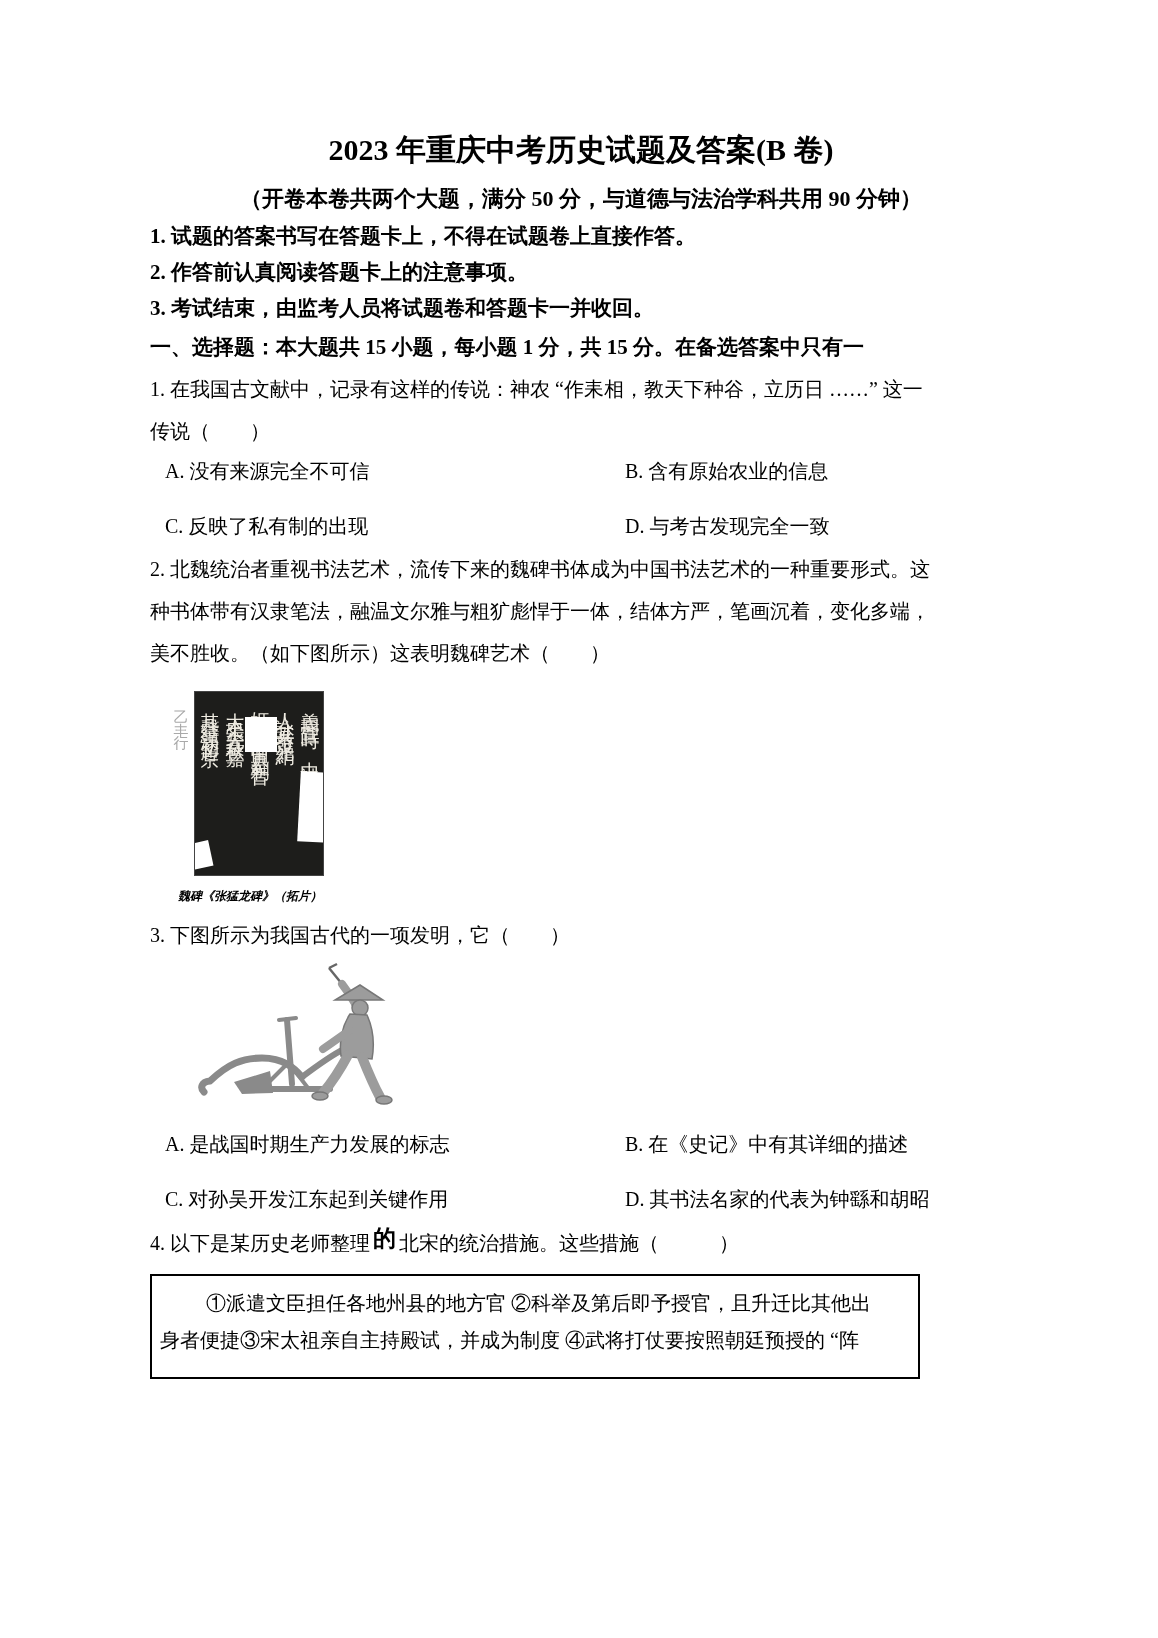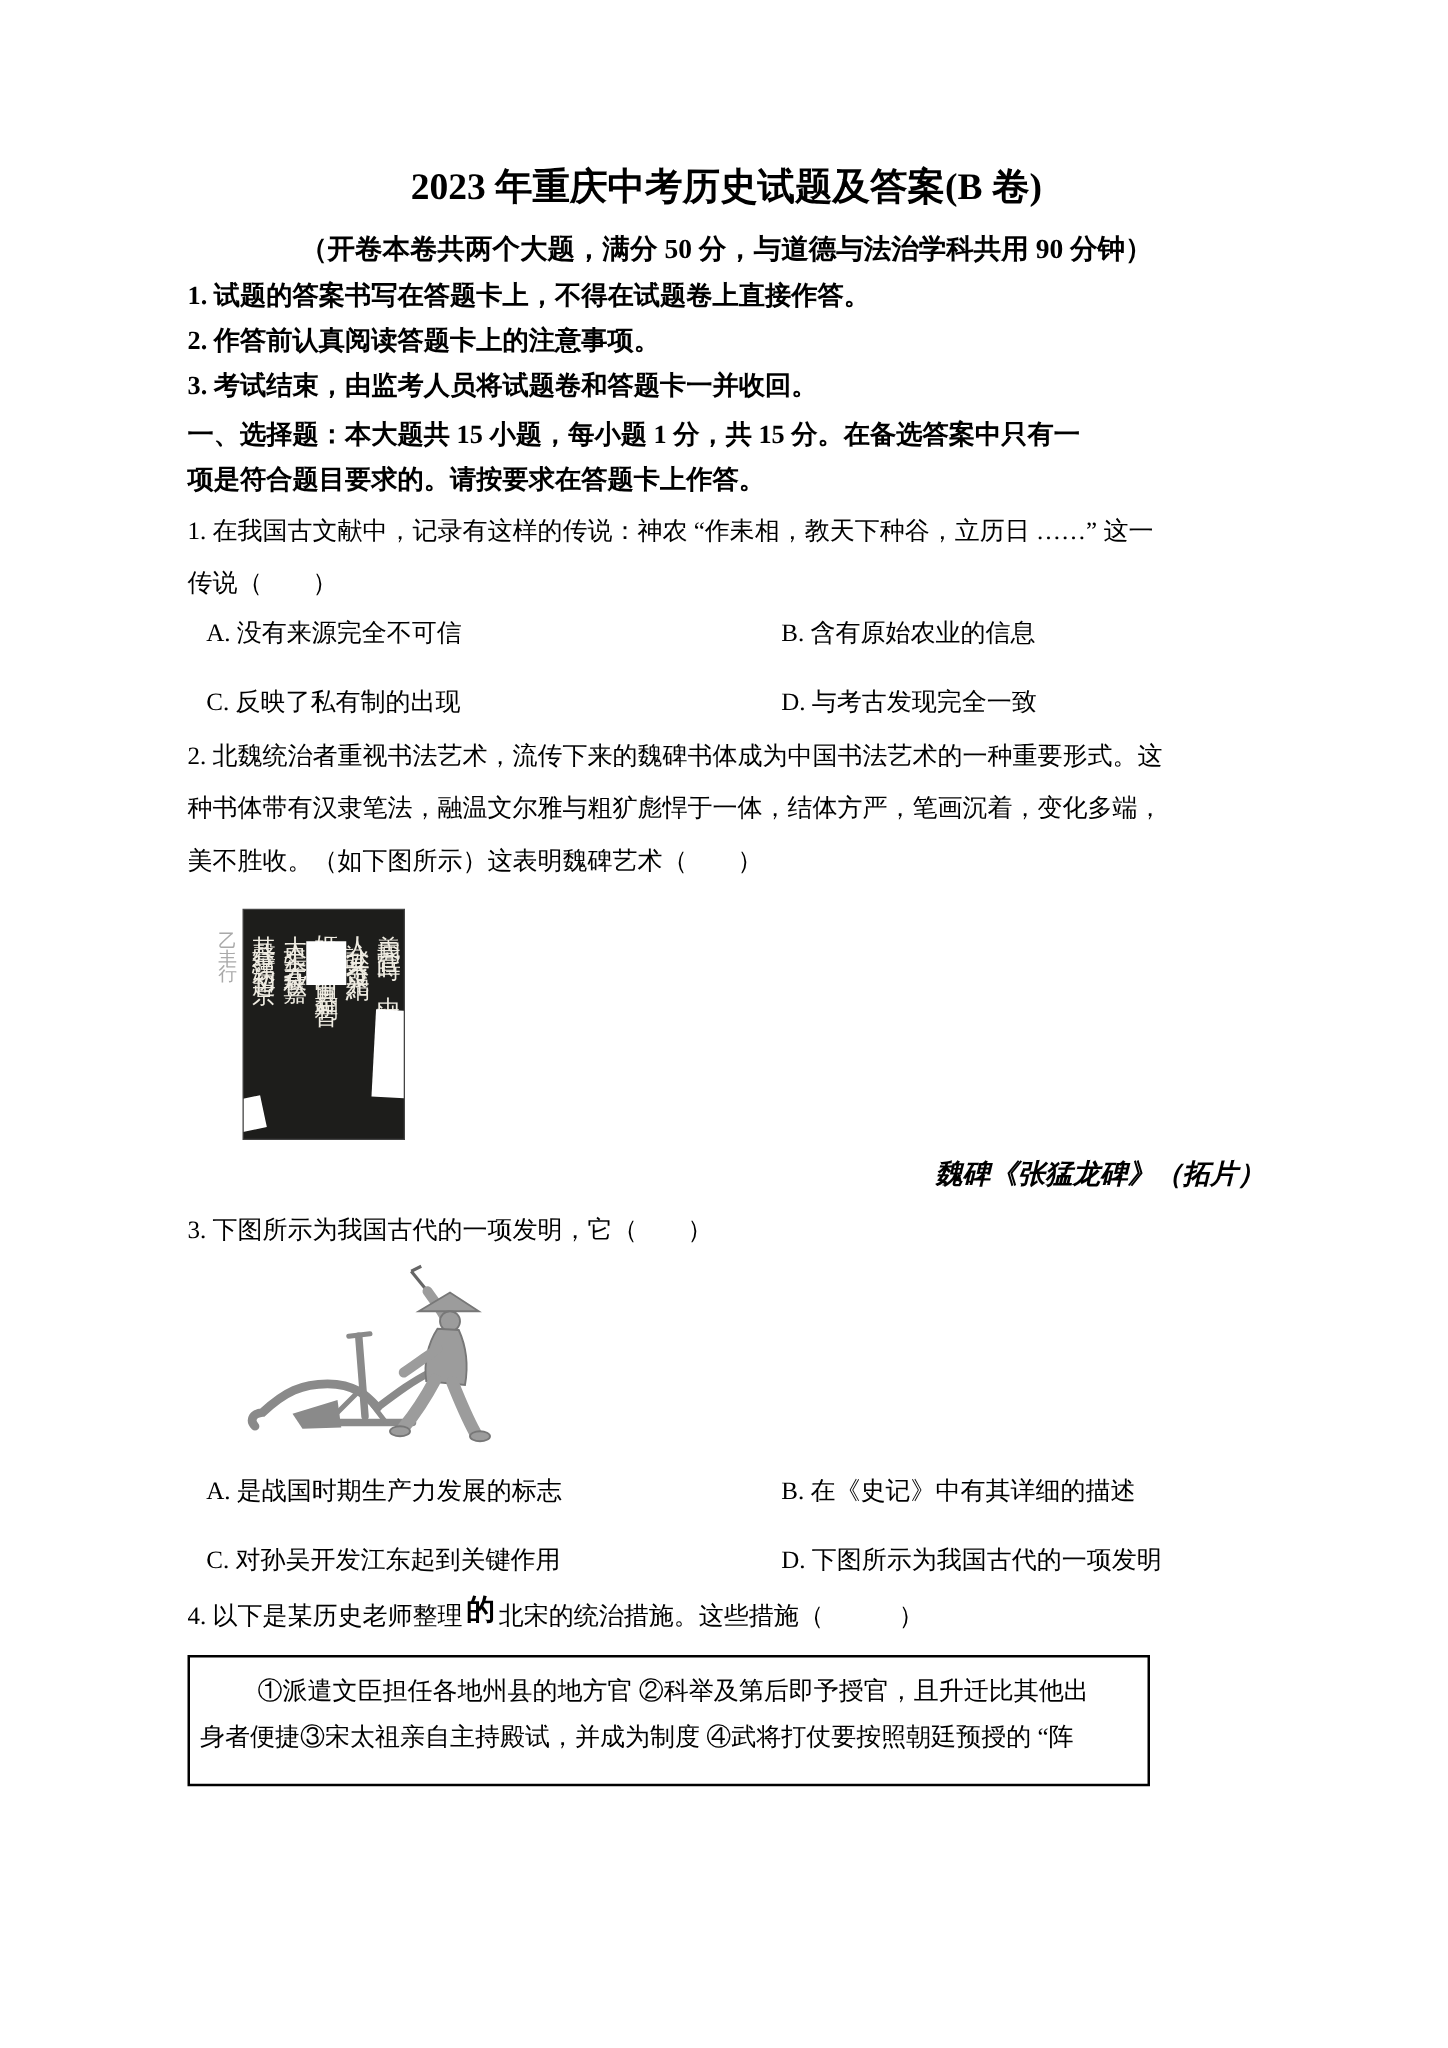--- a/index.html
+++ b/index.html
@@ -74,7 +74,6 @@
   <div class="bold-line">3. 考试结束，由监考人员将试题卷和答题卡一并收回。</div>
 
   <div class="bold-line" style="margin-top:12px;">一、选择题：本大题共 15 小题，每小题 1 分，共 15 分。在备选答案中只有一</div>
-  <div class="bold-line">项是符合题目要求的。请按要求在答题卡上作答。</div>
 
   <div>
     <div class="stem-line" style="margin-top:16px;">1. 在我国古文献中，记录有这样的传说：神农 “作耒相，教天下种谷，立历日 ……” 这一</div>

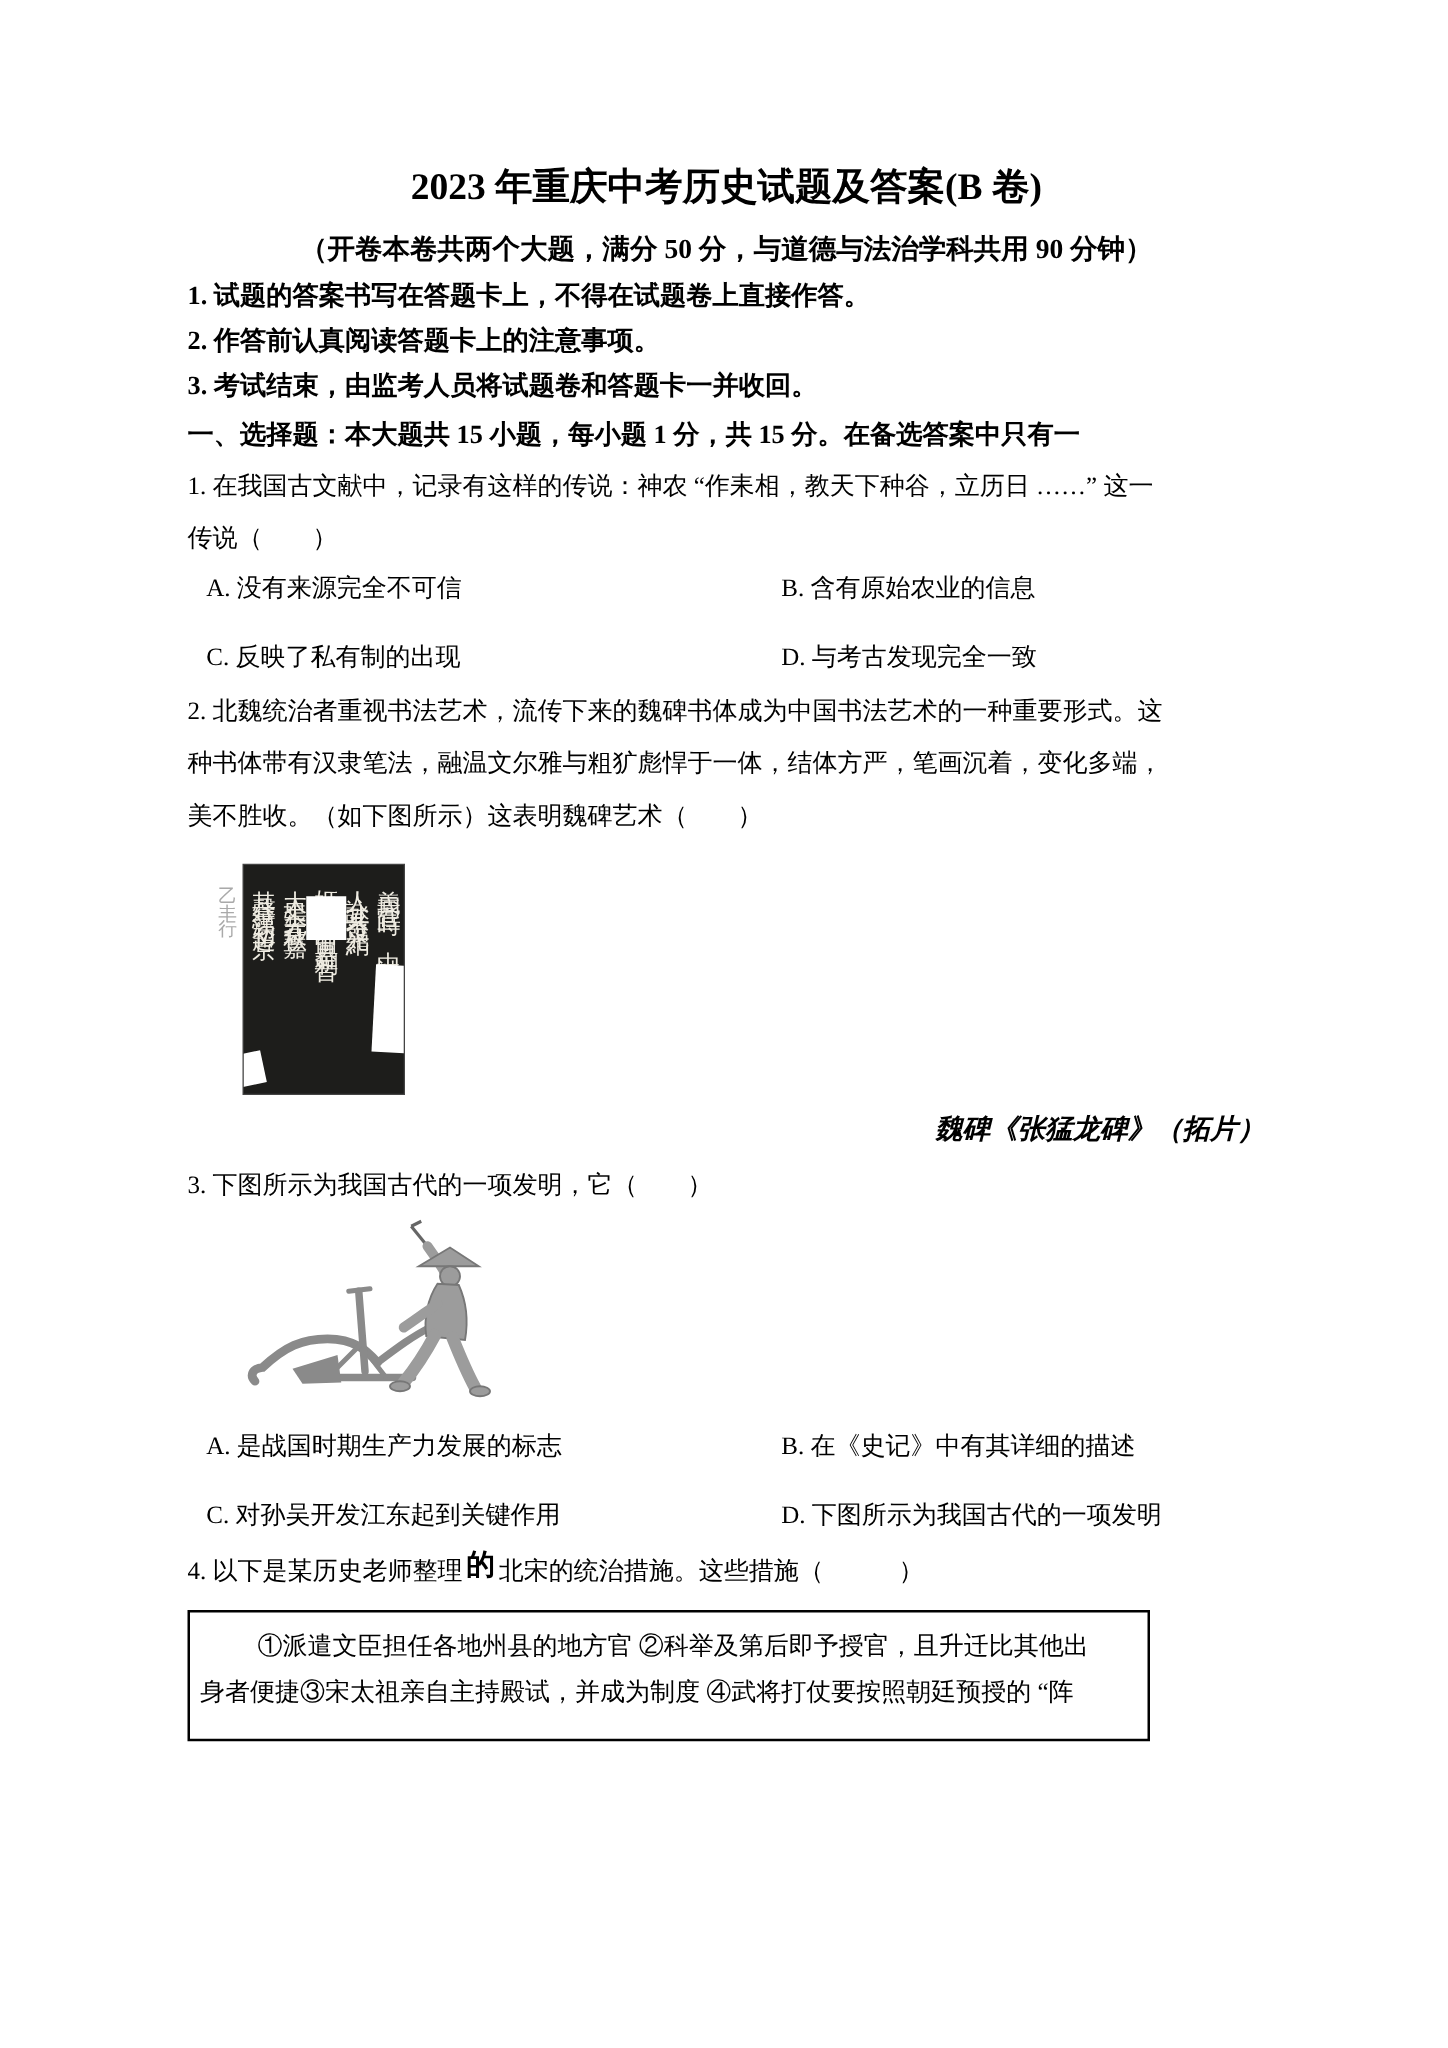--- a/index.html
+++ b/index.html
@@ -46,7 +46,7 @@
   .patch-1 { left:50px; top:25px; width:32px; height:35px; }
   .patch-2 { right:-3px; top:80px; width:27px; height:70px; transform:rotate(3deg); }
   .patch-3 { left:-5px; top:150px; width:21px; height:26px; transform:rotate(-12deg); }
-  .caption { margin:13px 0 0 28px; font-size:22px; font-weight:700; font-style:italic;text-align:right; }
+  .caption { margin:13px 0 0 28px; font-size:12px; font-weight:700; font-style:italic; }
 
   
   .plow-fig { margin:14px 0 0 40px; width:235px; height:152px; }

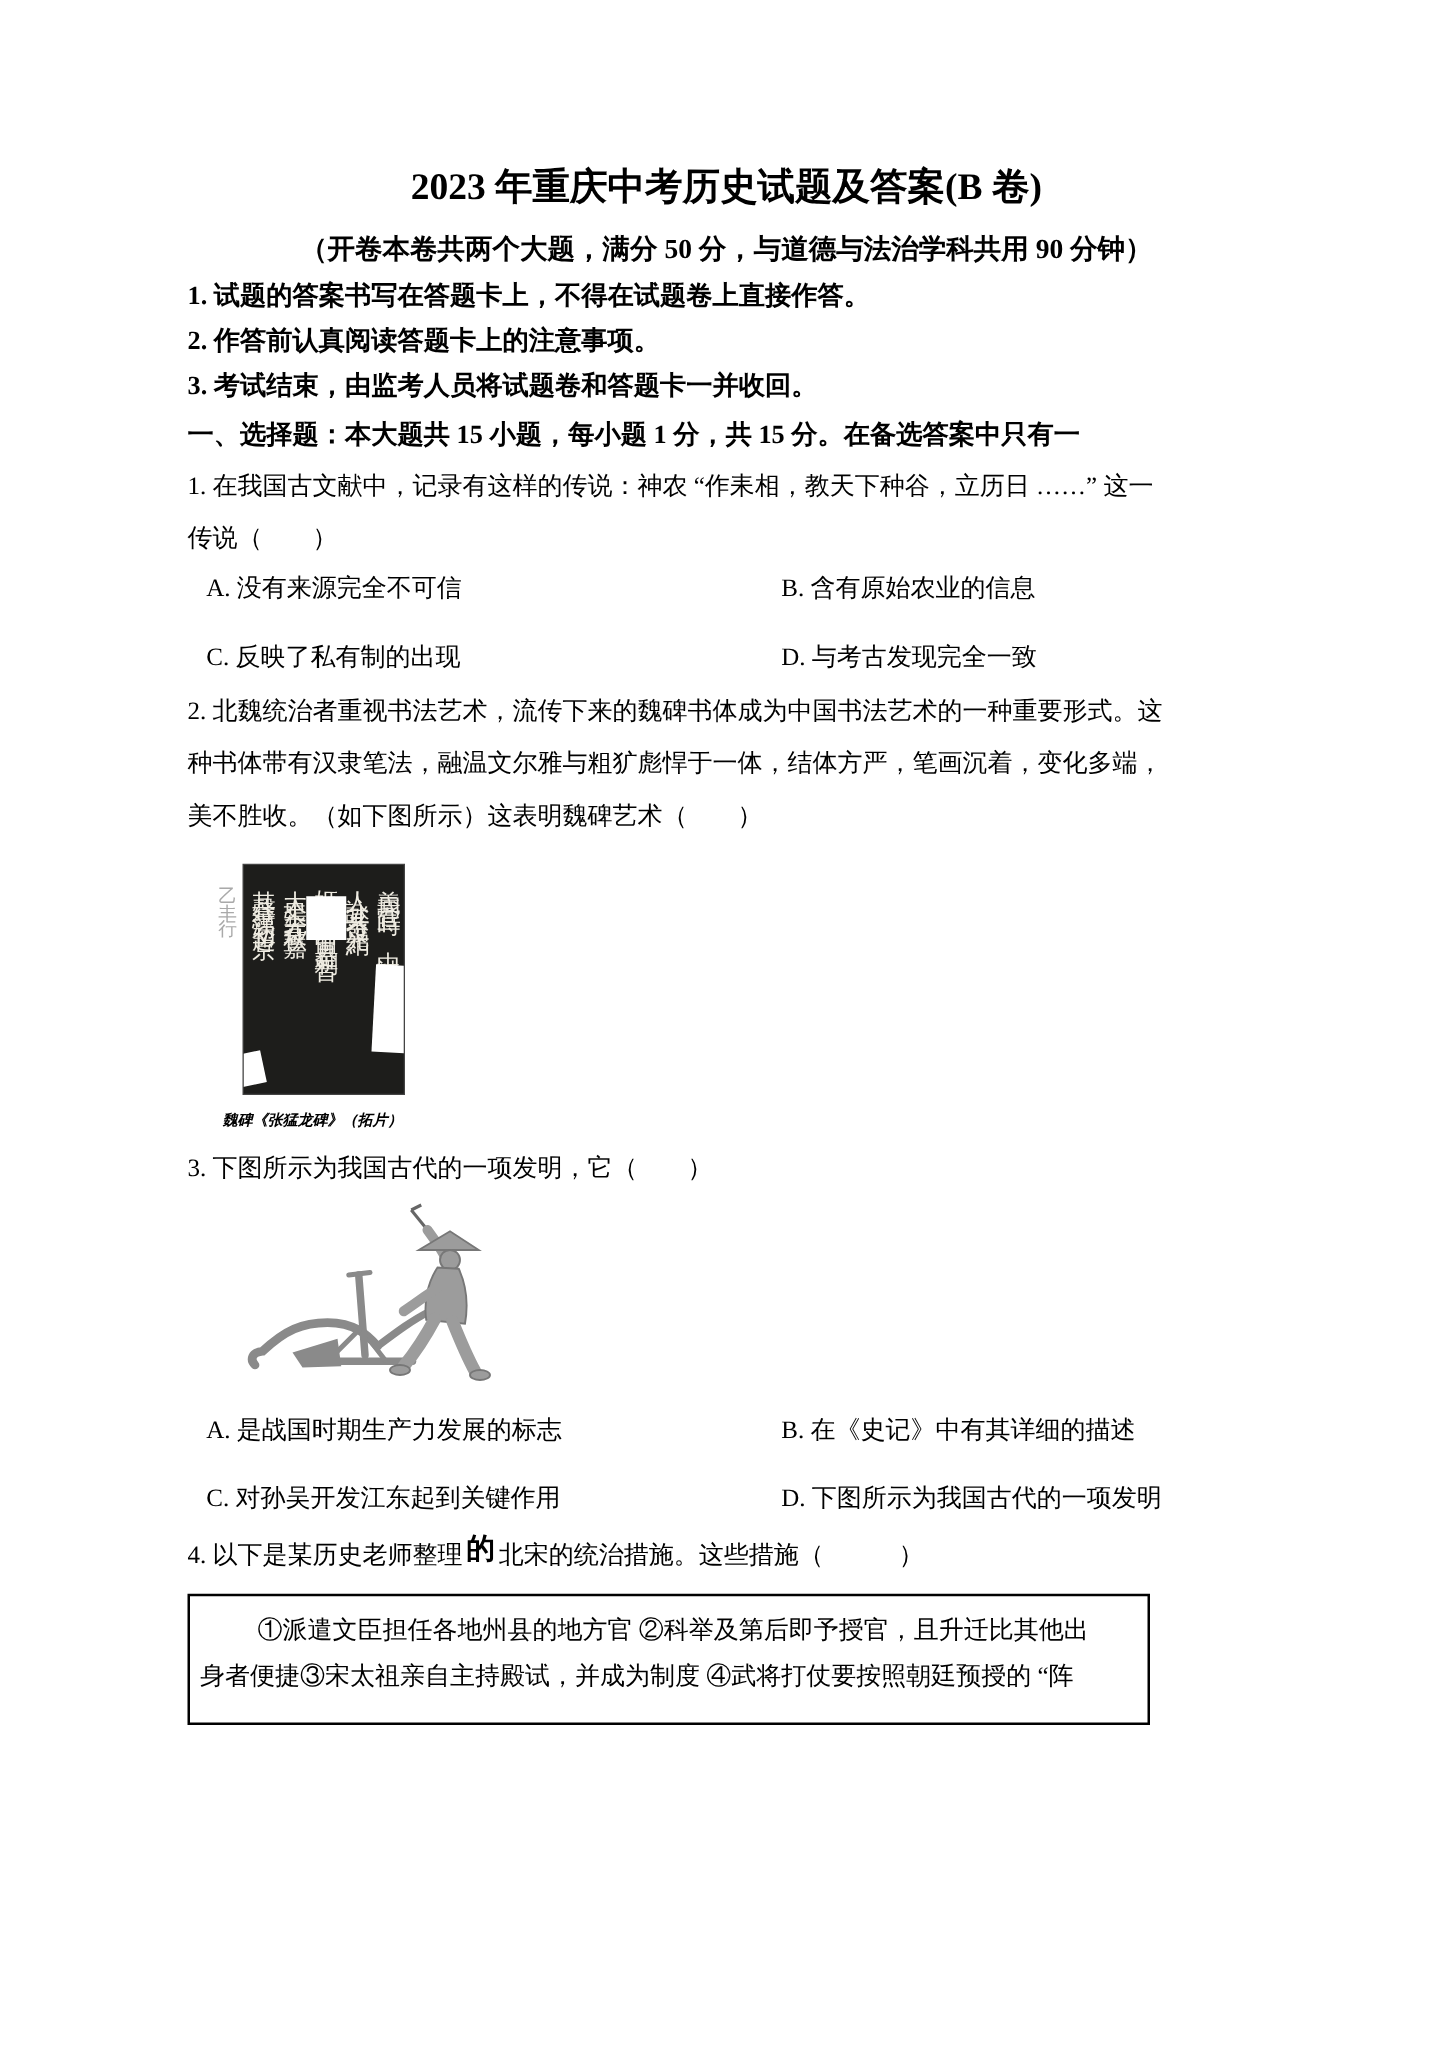--- a/index.html
+++ b/index.html
@@ -143,7 +143,7 @@
       <div class="opt">A. 是战国时期生产力发展的标志</div>
       <div class="opt">B. 在《史记》中有其详细的描述</div>
       <div class="opt">C. 对孙吴开发江东起到关键作用</div>
-      <div class="opt">D. 下图所示为我国古代的一项发明</div>
+      <div class="opt">D. 其书法名家的代表为钟繇和胡昭</div>
     </div>
   </div>
 

